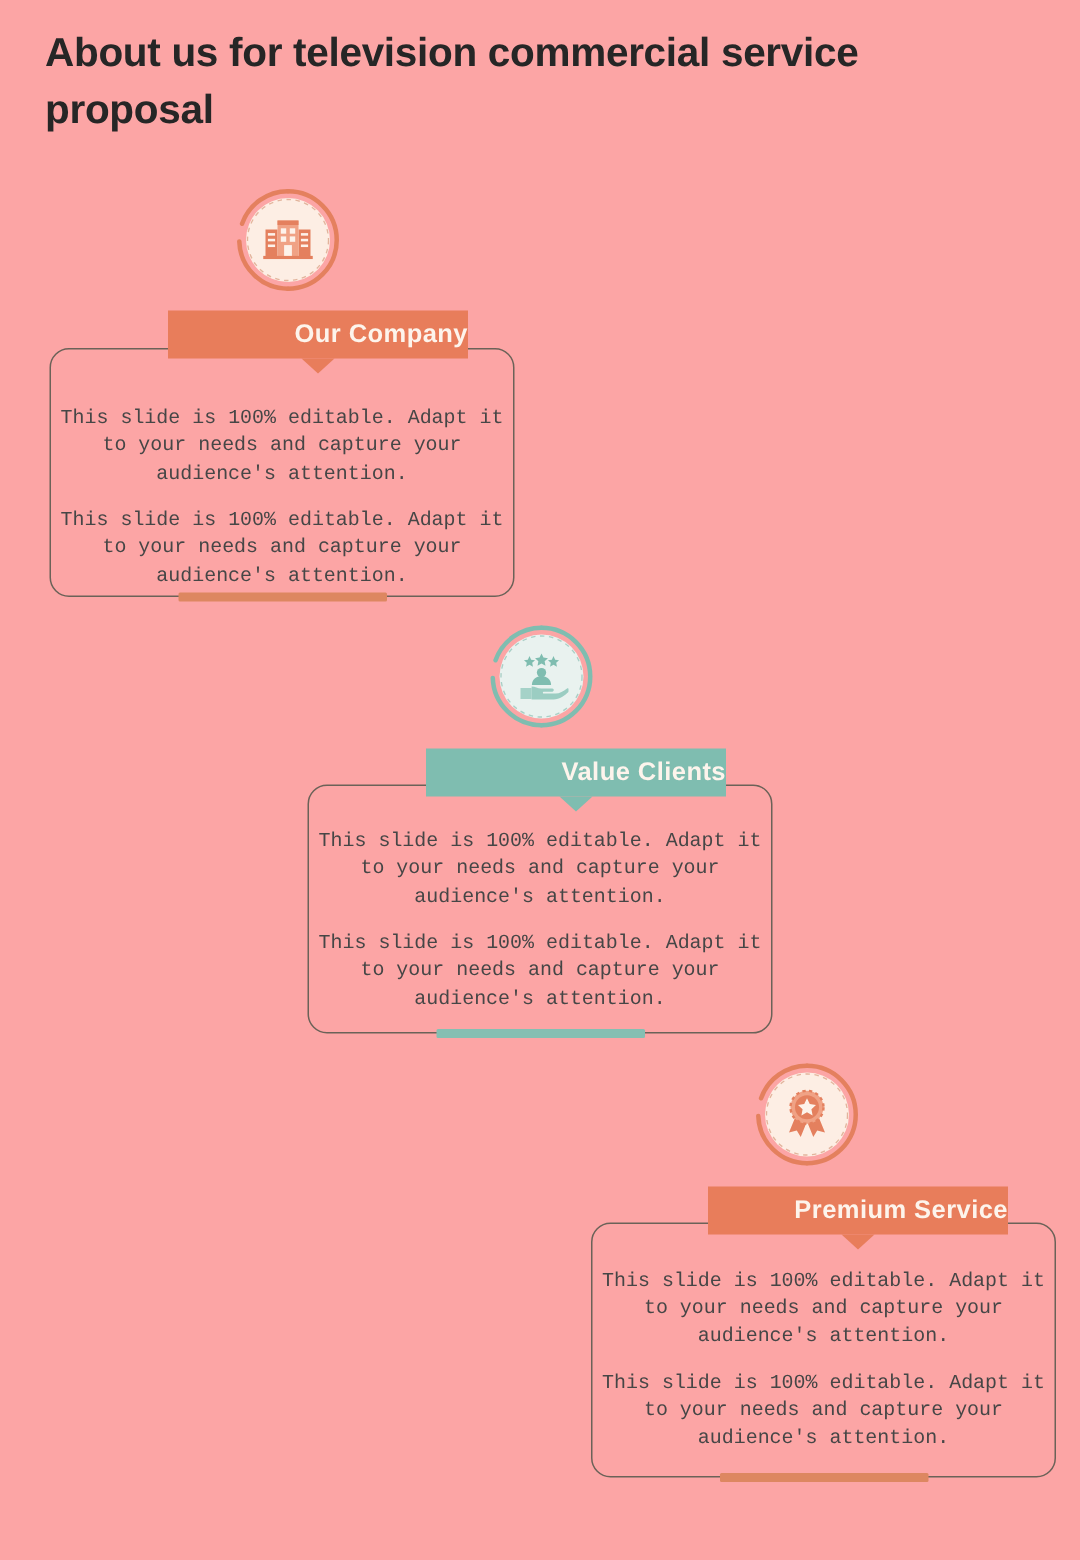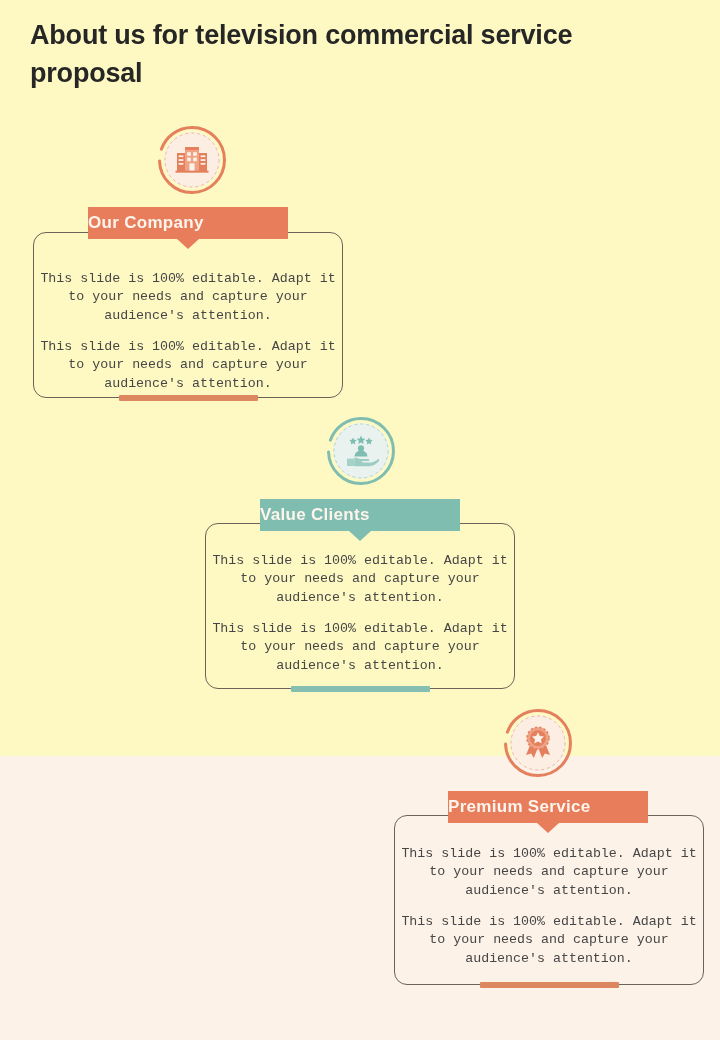--- a/index.html
+++ b/index.html
@@ -15,8 +15,8 @@
   #slide {
     position: relative;
     width: 720px;
-    height: 756px;
-    background: #fef9c3;
+    height: 1040px;
+    background: #fca5a5;
   }
 
   

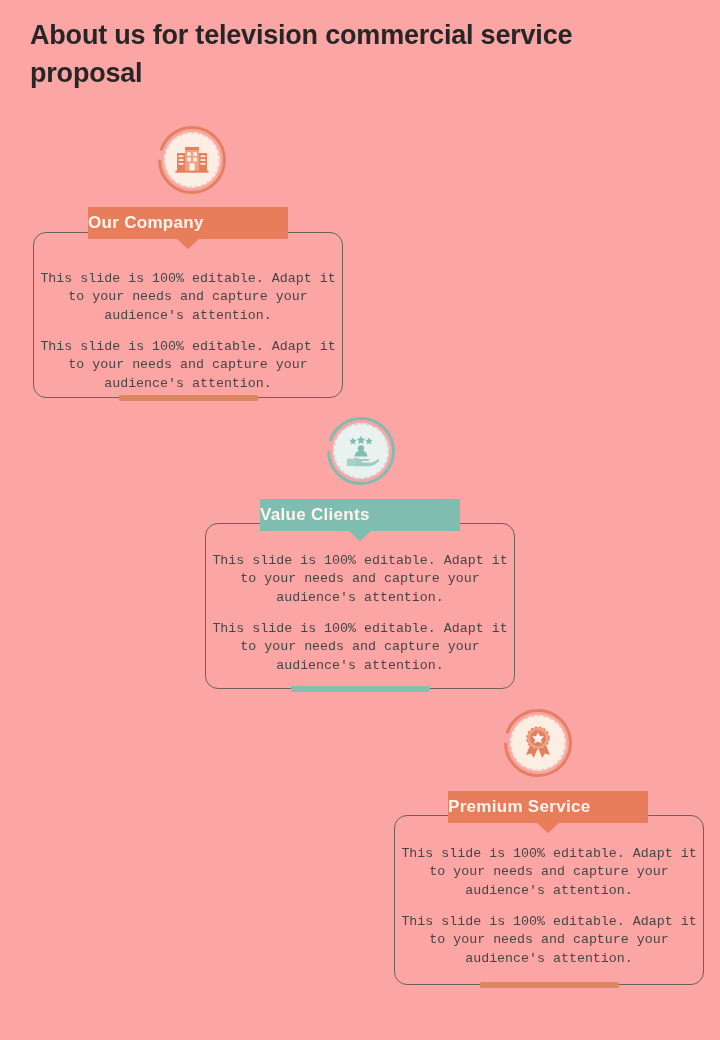--- a/index.html
+++ b/index.html
@@ -57,12 +57,13 @@
     position: absolute;
     height: 32px;
     line-height: 32px;
-    text-align: left;
+    text-align: right;
     color: #fdf4ec;
     font-size: 17px;
     font-weight: bold;
     letter-spacing: 0.3px;
     z-index: 3;
+    margin-left: 24px;
   }
   .tab .notch {
     position: absolute;

